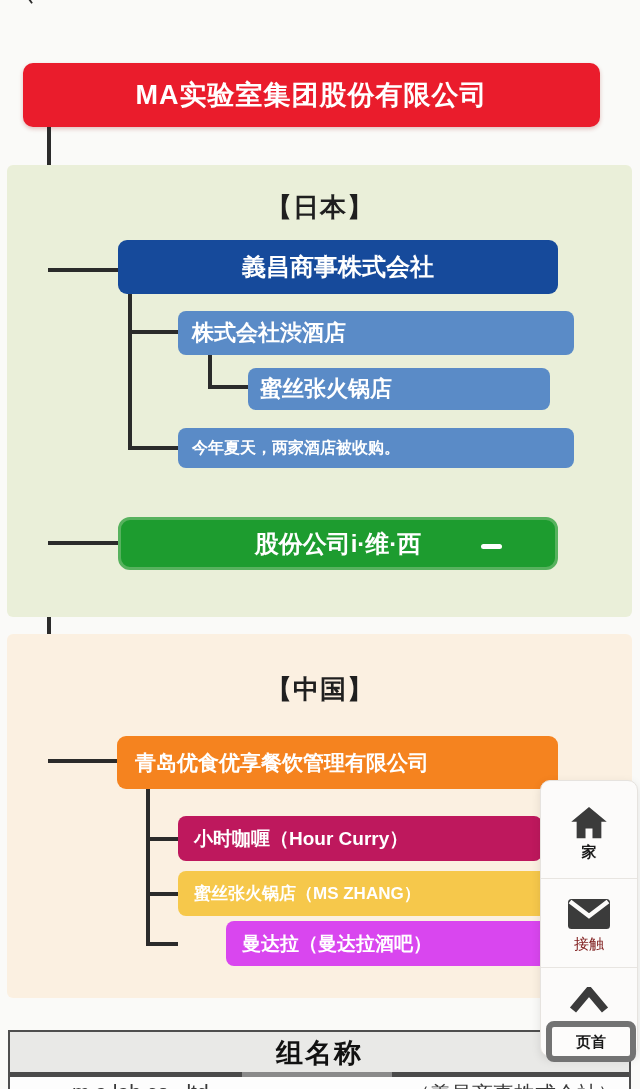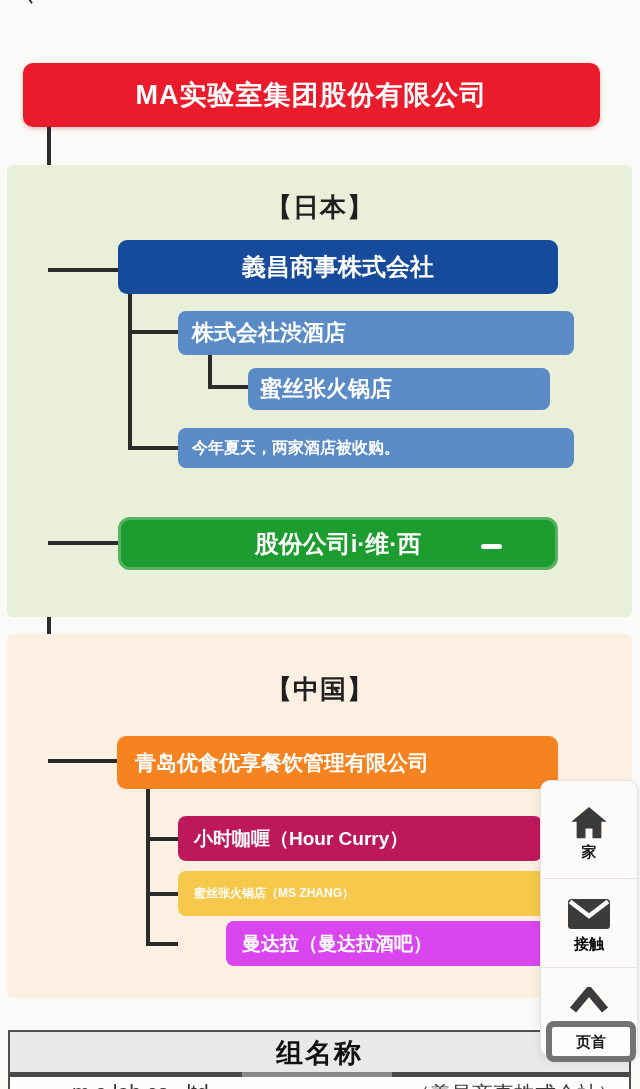--- a/index.html
+++ b/index.html
@@ -77,7 +77,7 @@
   <div class="node" style="left: 178px; top: 816px; width: 348px; height: 45px; font-size: 19px; line-height: 45px; padding-left: 16px; border-radius: 8px; z-index: 3; background-color: #be185d;">小时咖喱（Hour Curry）</div>
 
   <div class="conn" style="left:146px;top:892px;width:32px;height:4px;z-index:2;"></div>
-  <div class="node" style="left: 178px; top: 871px; width: 362px; height: 45px; font-size: 12px; line-height: 45px; padding-left: 16px; border-radius: 8px; z-index: 3; background-color: rgb(246, 200, 75);">蜜丝张火锅店（MS ZHANG）</div>
+  <div class="node" style="left: 178px; top: 871px; width: 362px; height: 45px; font-size: 17px; line-height: 45px; padding-left: 16px; border-radius: 8px; z-index: 3; background-color: rgb(246, 200, 75);">蜜丝张火锅店（MS ZHANG）</div>
 
   <div class="conn" style="left:146px;top:942px;width:32px;height:4px;z-index:2;"></div>
   <div class="node" style="left: 178px; top: 921px; width: 343px; height: 45px; font-size: 19px; line-height: 45px; padding-left: 16px; border-radius: 8px; z-index: 3; background-color: #d946ef; margin-left: 48px;">曼达拉（曼达拉酒吧）</div>

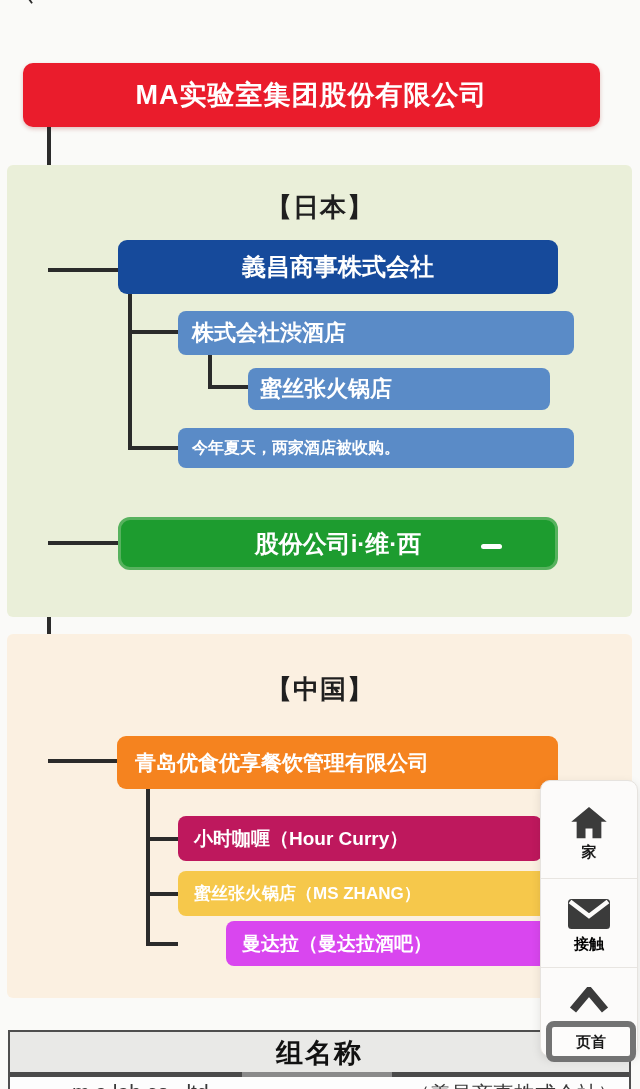--- a/index.html
+++ b/index.html
@@ -20,7 +20,7 @@
   .panel .divider{position:absolute;left:0;right:0;height:1px;background:#e8e5e1;}
   .picon{position:absolute;left:0;right:0;display:flex;justify-content:center;}
   .plabel{position:absolute;left:0;right:0;text-align:center;font-size:15px;color:#1a1a1a;font-weight:bold;}
-  .plabel.faint{color:#000000;font-weight:bold;}
+  .plabel.faint{color:#7f1d1d;font-weight:normal;}
   .top-chip{position:absolute;left:5px;top:240px;width:78px;height:29px;border:6px solid #737373;border-radius:8px;
             background:#fdfcfb;text-align:center;line-height:29px;font-size:15px;font-weight:bold;color:#1a1a1a;}
   

